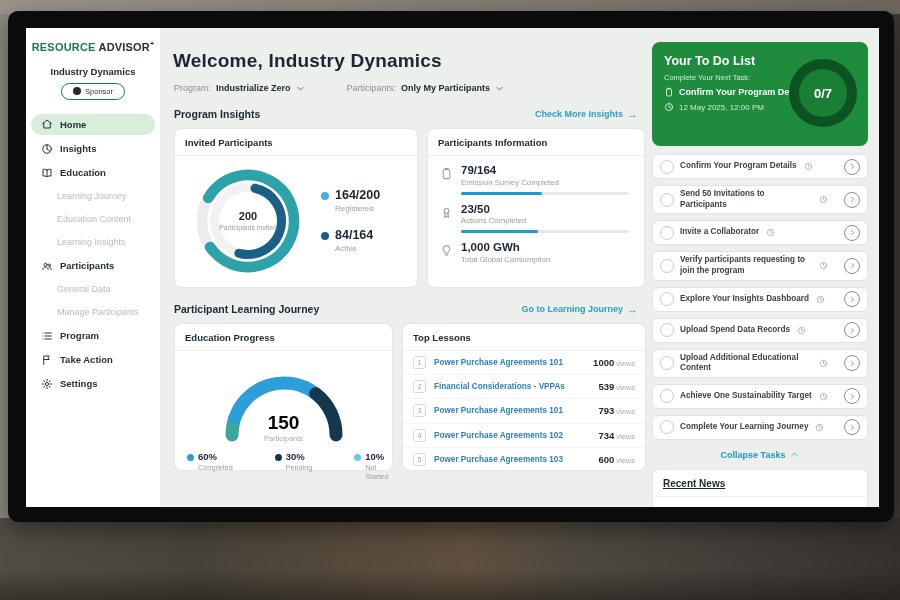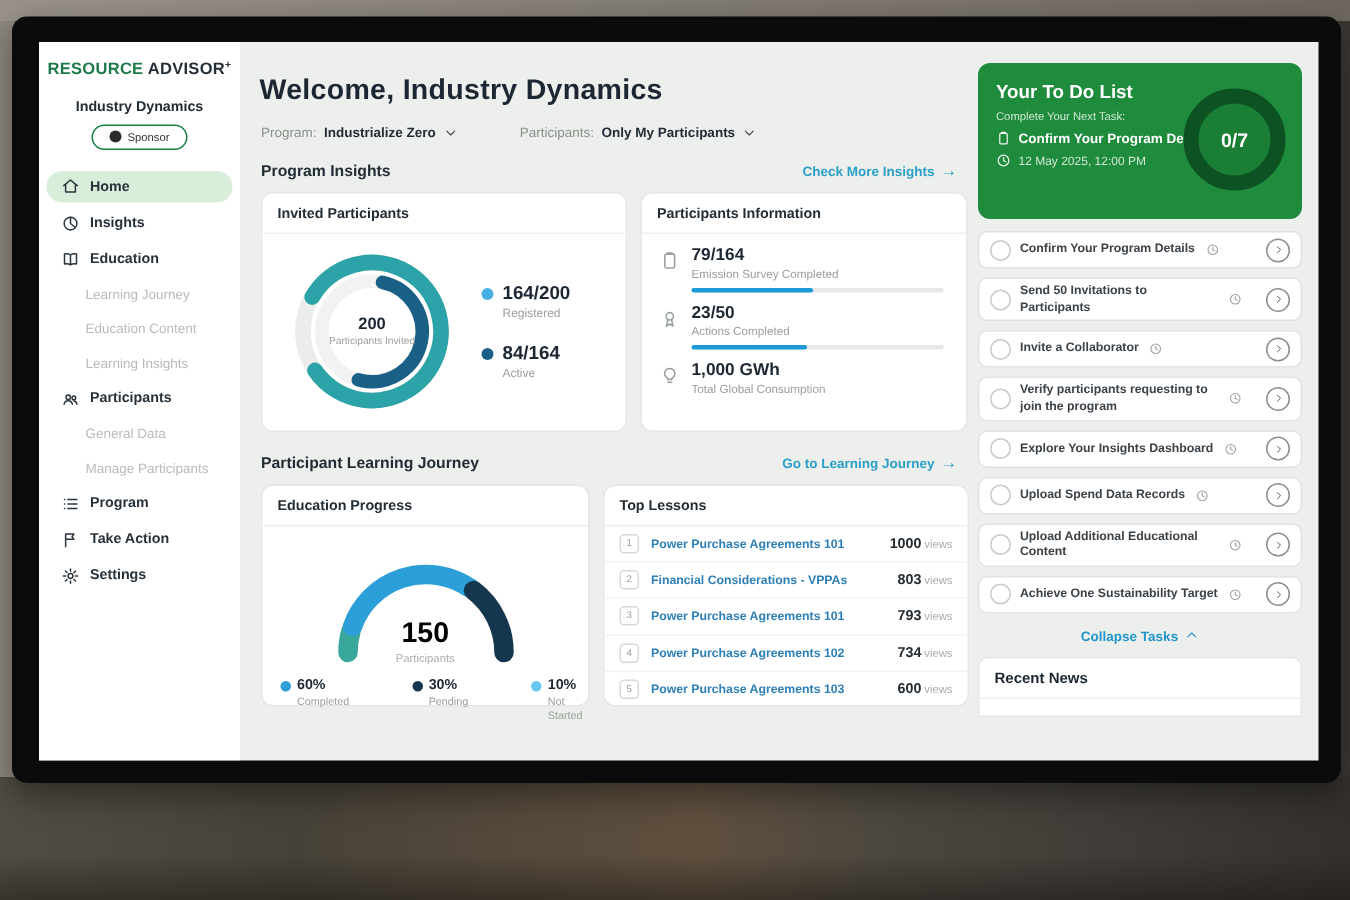--- a/index.html
+++ b/index.html
@@ -401,7 +401,7 @@
               <div class="lesson">
                 <span class="rank">2</span>
     <span class="ltitle">Financial Considerations - VPPAs</span>
-    <span class="lviews"><b>803</b><span>views</span></span>
+    <span class="lviews"><b>539</b><span>views</span></span>
               </div>
               <div class="lesson">
                 <span class="rank">3</span>

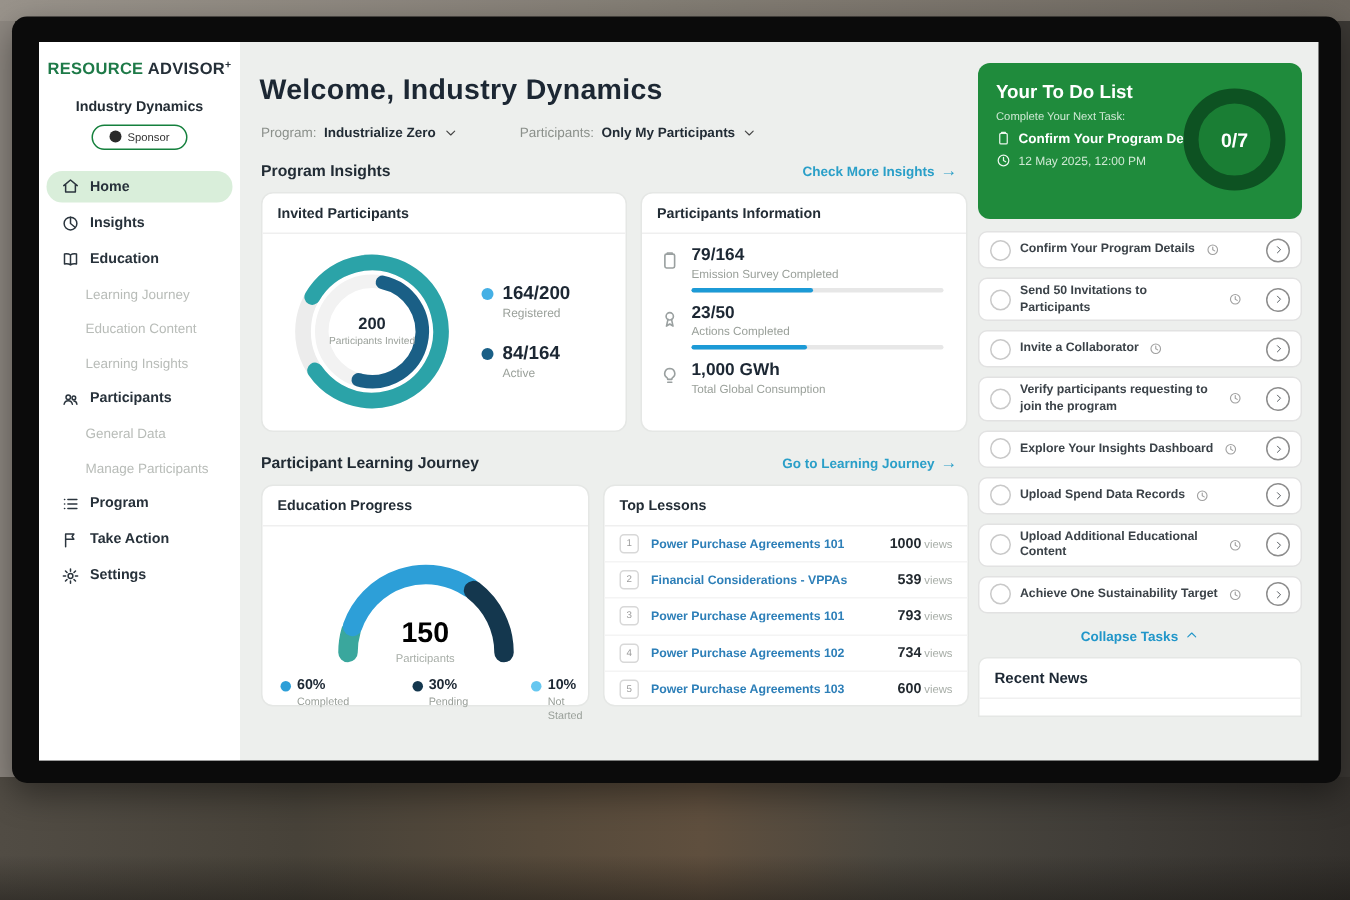--- a/index.html
+++ b/index.html
@@ -587,6 +587,23 @@
               </span>
             </span>
           </div>
+          <div class="todo-item">
+            <span class="tcheck"></span>
+    <span class="tlabel">Complete Your Learning Journey</span>
+    <span class="tclock">
+              <svg viewBox="0 0 24 24" fill="none" stroke="currentColor" stroke-width="2" stroke-linecap="round" stroke-linejoin="round">
+                <circle cx="12" cy="12" r="8.5"></circle>
+                <path d="M12 7v5l3.5 2"></path>
+              </svg>
+            </span>
+    <span class="tgo">
+              <span style="display:flex;width:7px;height:7px">
+                <svg viewBox="0 0 24 24" fill="none" stroke="currentColor" stroke-width="2" stroke-linecap="round" stroke-linejoin="round">
+                  <path d="M9 5l7 7-7 7"></path>
+                </svg>
+              </span>
+            </span>
+          </div>
         </div>
 
       <div class="collapse">

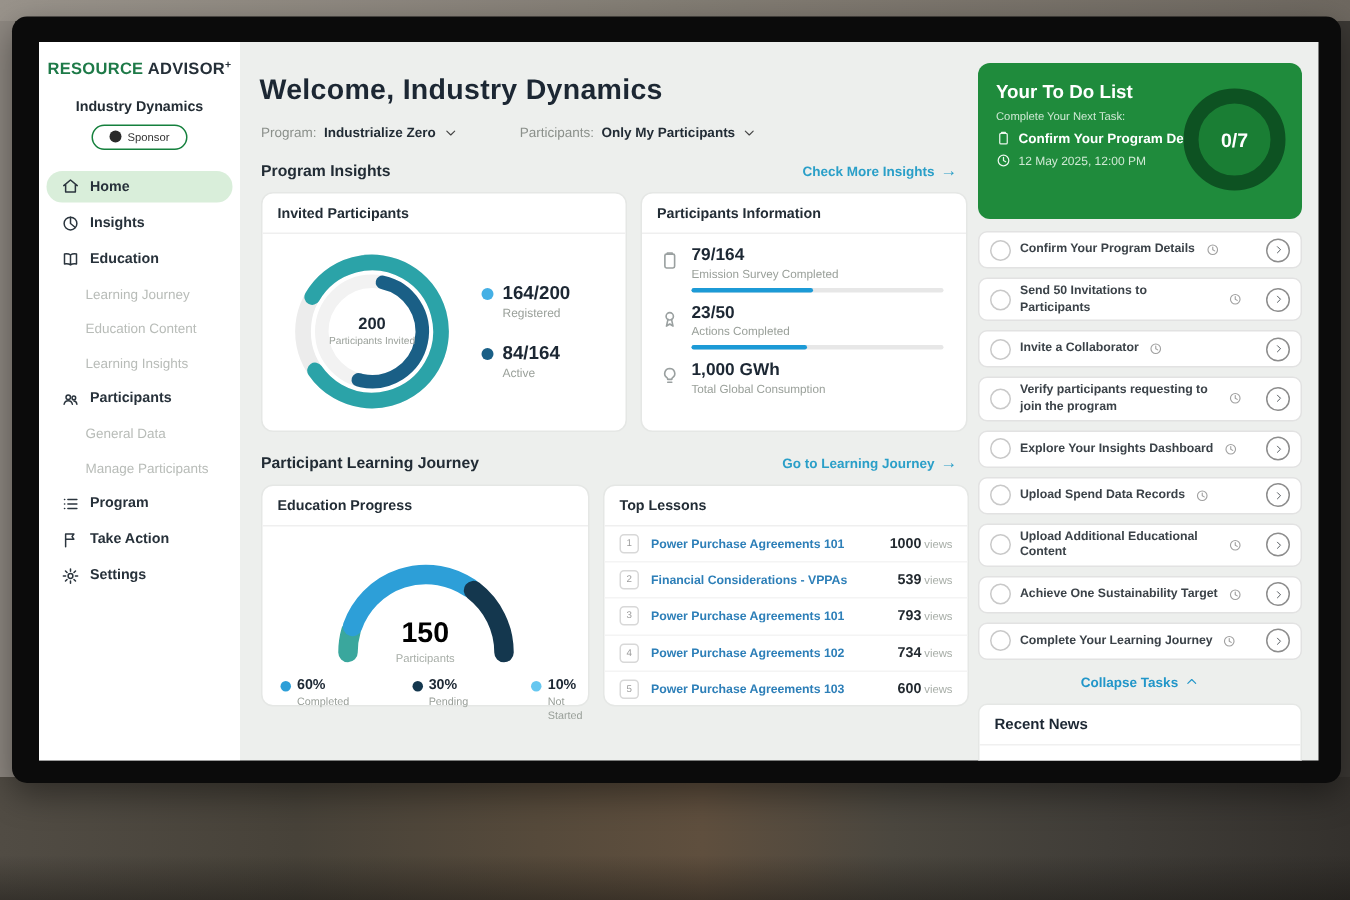--- a/index.html
+++ b/index.html
@@ -117,7 +117,7 @@
             display:flex;align-items:center;justify-content:center;gap:5px;}
   .collapse .chev{color:#2196c9;}
   .news-card{margin-top:9px;background:#fff;border:1px solid #e5e7e5;border-radius:6px 6px 0 0;height:40px;box-sizing:border-box;}
-  .news-card .nh{padding:8px 10px 7px;font-size:10px;font-weight:bold;color:#1c2733;border-bottom:1px solid #f0f0f0;}
+  .news-card .nh{padding:8px 10px 7px;font-size:10px;font-weight:bold;color:#1c2733;border-bottom:1px solid #f0f0f0;text-decoration:underline;}
 </style>
 </head>
 <body>

